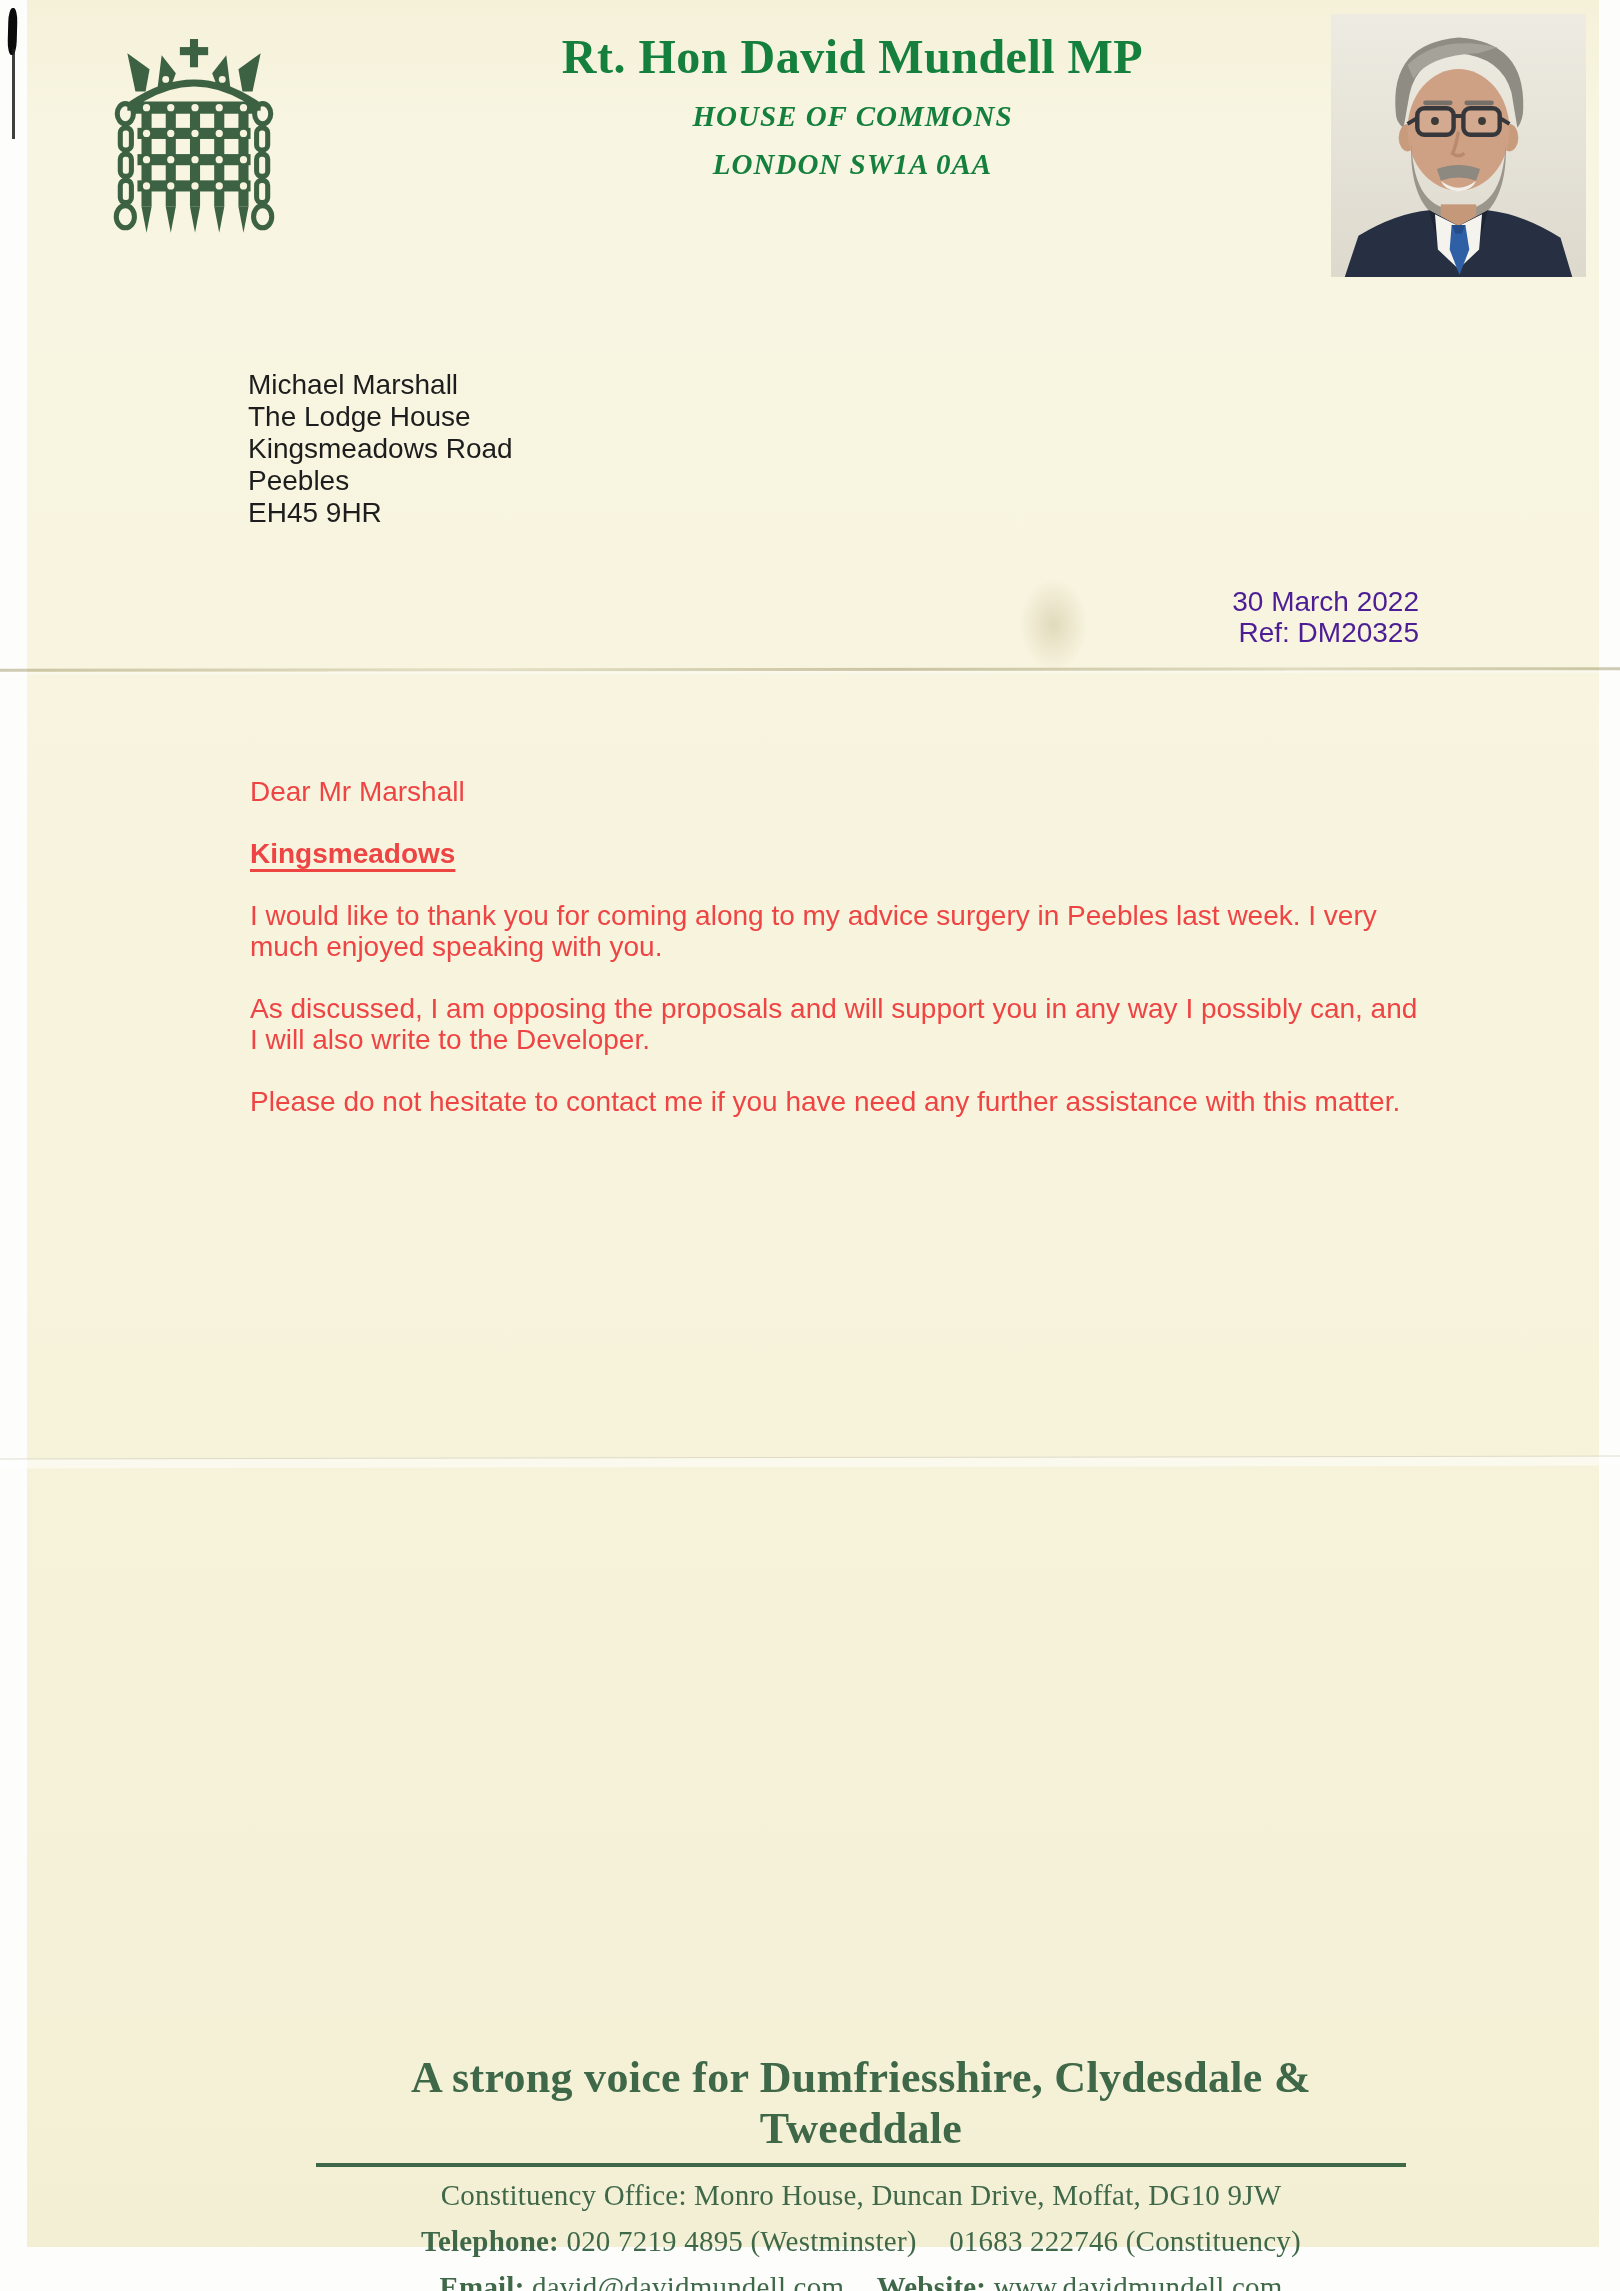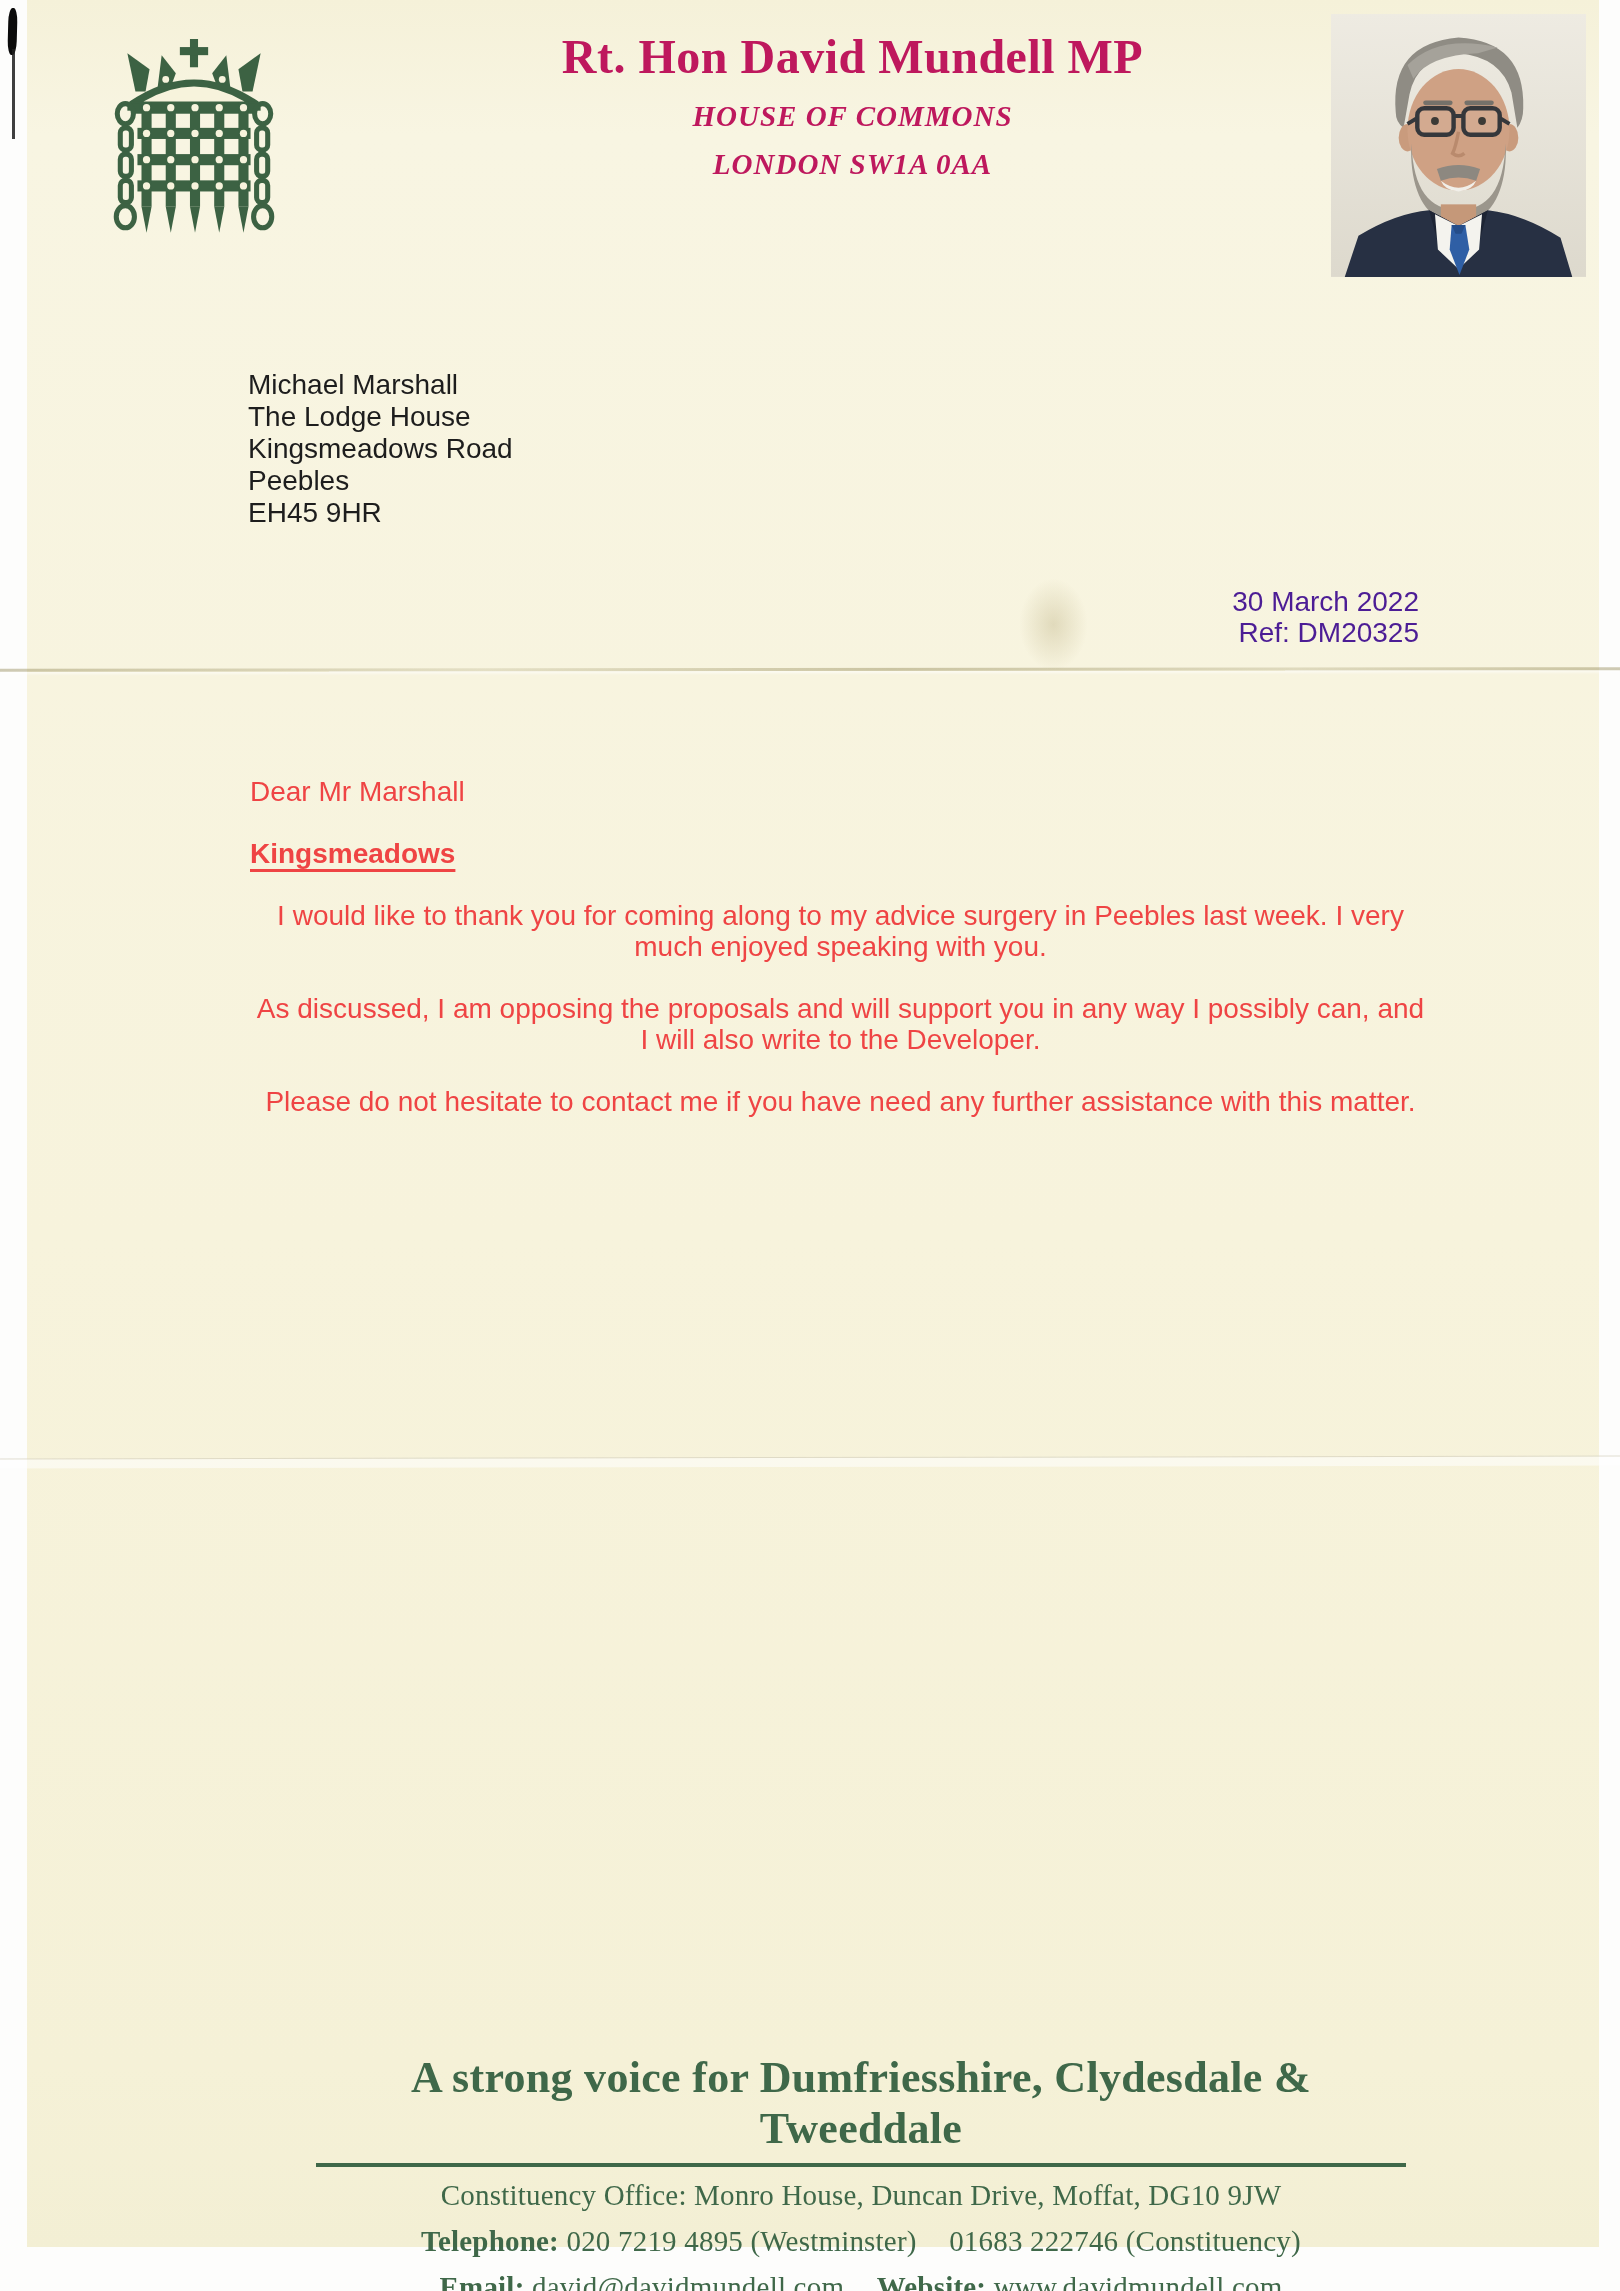--- a/index.html
+++ b/index.html
@@ -26,7 +26,7 @@
   
   .crest{position:absolute;left:113px;top:39px;width:162px;height:208px;}
   .head-block{position:absolute;left:333px;top:29px;width:1039px;text-align:center;
-    font-family:"Liberation Serif", serif;color:#be185d;}
+    font-family:"Liberation Serif", serif;color:#15803d;}
   .head-name{font-size:48px;font-weight:700;letter-spacing:0.5px;}
   .head-line{font-size:29px;font-weight:700;letter-spacing:1px;margin-top:15.7px;font-style:italic;}
   .photo{position:absolute;left:1331px;top:13.7px;width:255px;height:263px;}

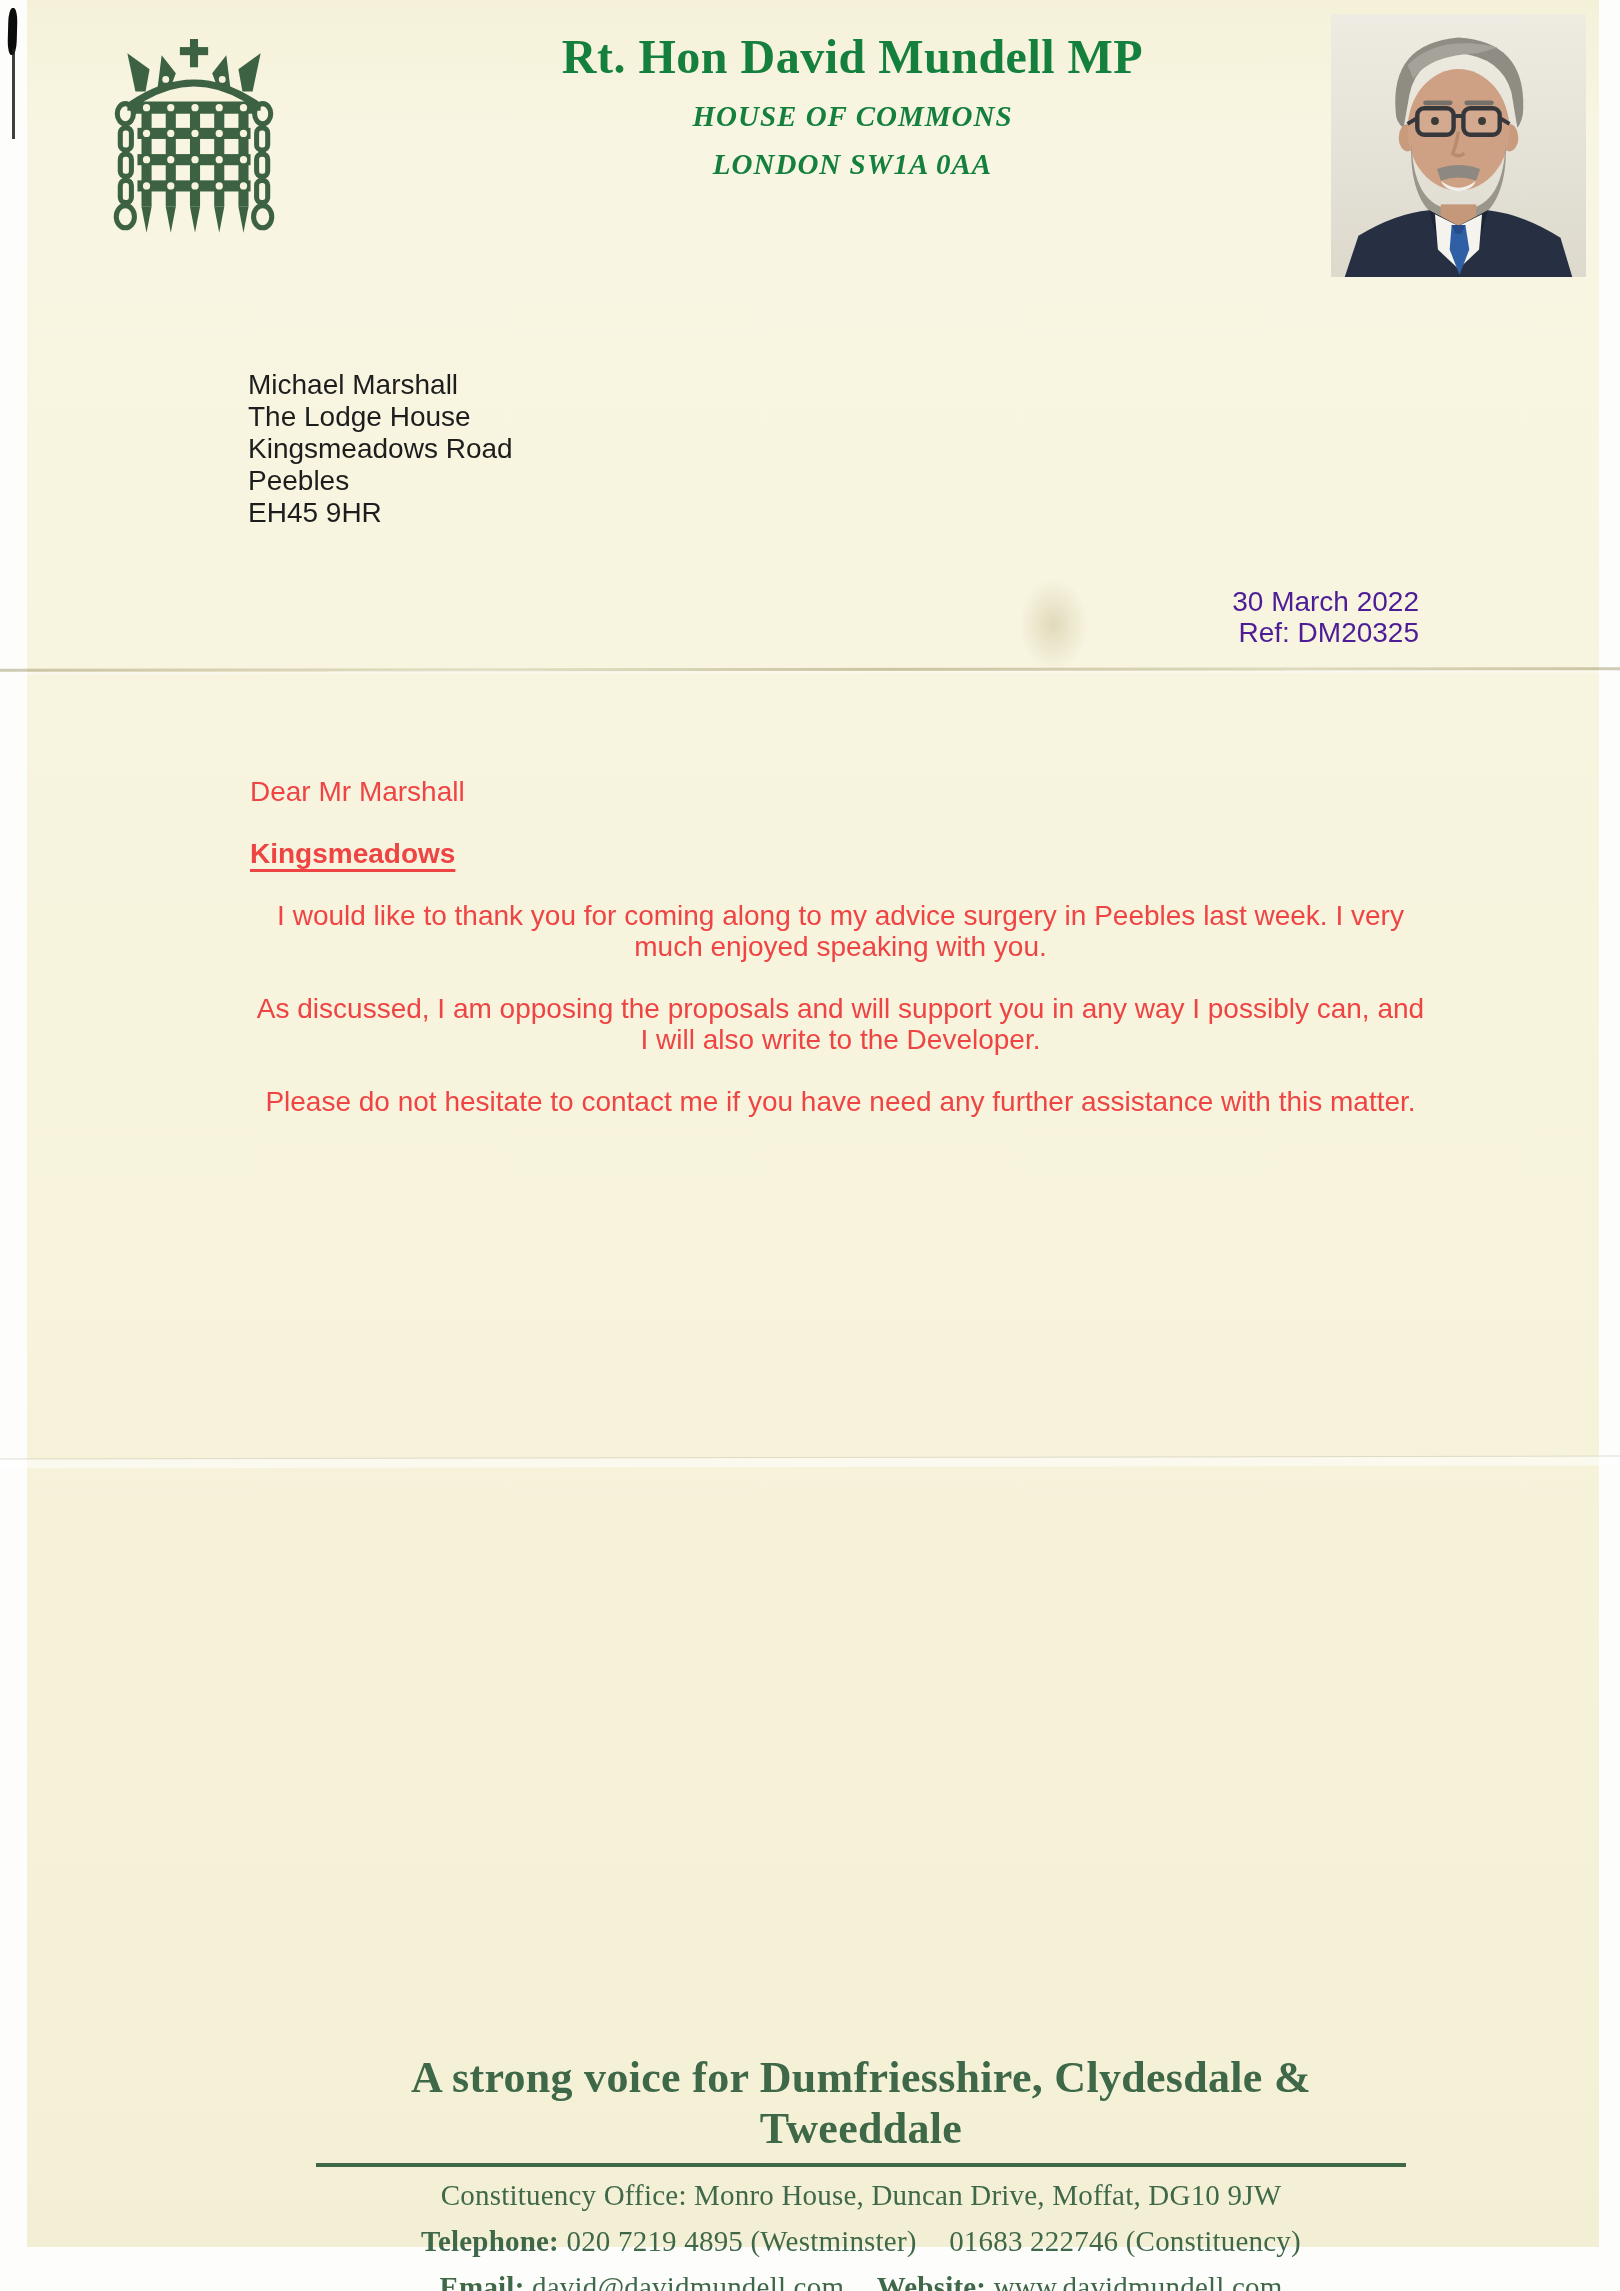--- a/index.html
+++ b/index.html
@@ -39,7 +39,7 @@
   .letter-body{position:absolute;left:250px;top:776px;width:1181px;font-size:28px;line-height:31px;color:#ef4444;}
   .salutation{margin:0;}
   .subject{margin:31px 0 0 0;font-weight:700;text-decoration:underline;text-decoration-thickness:2.9px;text-underline-offset:5.9px;}
-  .letter-body p.para{margin:31px 0 0 0;text-align:center;}
+  .letter-body p.para{margin:31px 0 0 0;}
 
   .closing-block{position:absolute;left:250px;top:1215px;width:1181px;text-align:center;color:#1e1e1e;}
   .closing-text{font-size:28px;}

